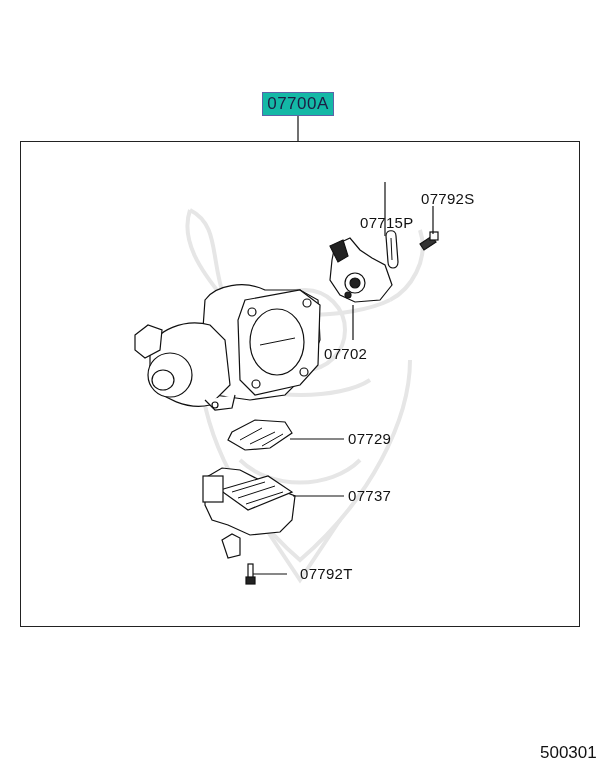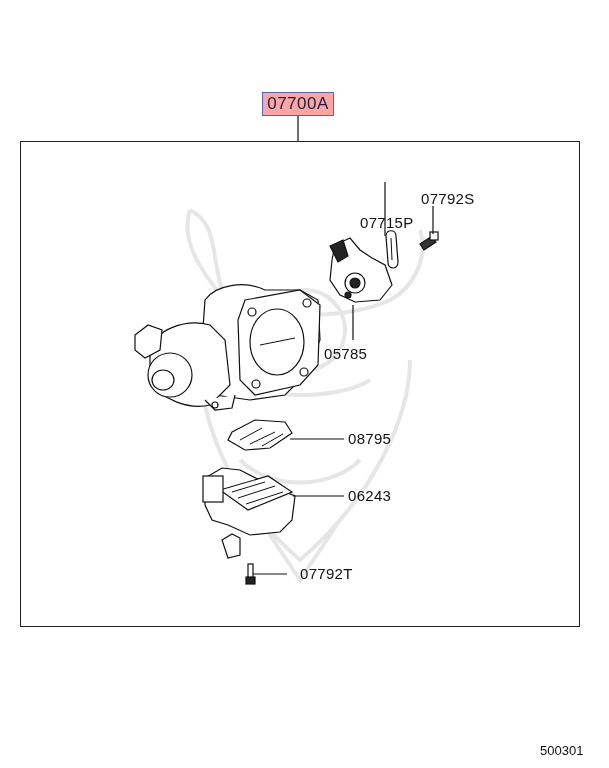--- a/index.html
+++ b/index.html
@@ -8,7 +8,7 @@
   .abs { position:absolute; }
   .header-label {
     left:262px; top:92px; width:72px; height:24px;
-    background:#fca5a5; border:1px solid #5d63a8; box-sizing:border-box;
+    background:#14b8a6; border:1px solid #5d63a8; box-sizing:border-box;
     font-size:17px; color:#1d1d44; text-align:center; line-height:22px;
     letter-spacing:0.5px; cursor:pointer;
   }

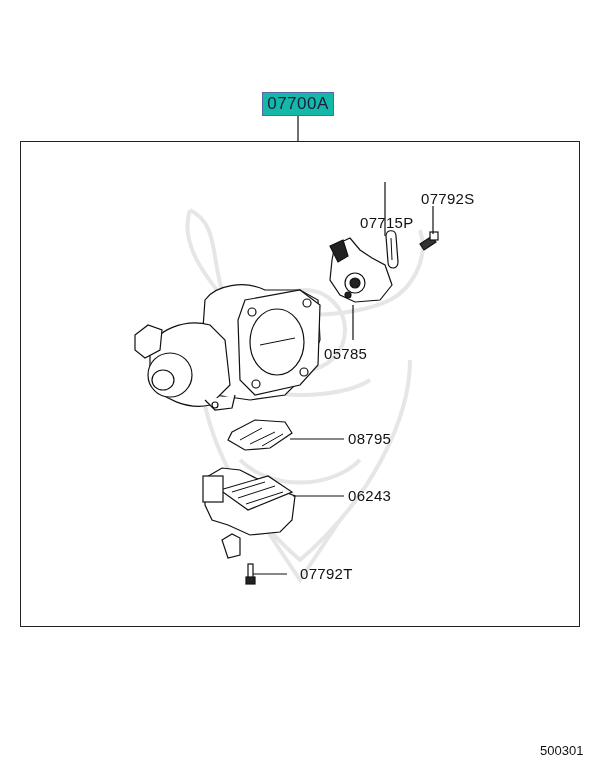--- a/index.html
+++ b/index.html
@@ -112,7 +112,7 @@
 
 <div class="abs callout" style="left:360px; top:166px;margin-top:48px;">07715P</div>
 <div class="abs callout" style="left:421px; top:190px;">07792S</div>
-<div class="abs callout" style="left:324px; top:345px;">05785</div>
+<div class="abs callout" style="left:324px; top:345px;">07702</div>
 <div class="abs callout" style="left:348px; top:430px;">08795</div>
 <div class="abs callout" style="left:348px; top:487px;">06243</div>
 <div class="abs callout" style="left:290px; top:565px;margin-left:10px;">07792T</div>

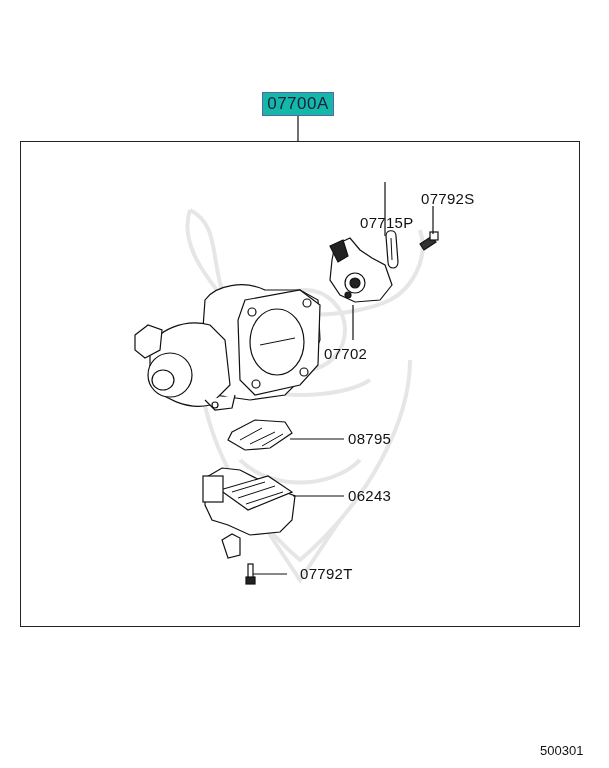--- a/index.html
+++ b/index.html
@@ -113,7 +113,7 @@
 <div class="abs callout" style="left:360px; top:166px;margin-top:48px;">07715P</div>
 <div class="abs callout" style="left:421px; top:190px;">07792S</div>
 <div class="abs callout" style="left:324px; top:345px;">07702</div>
-<div class="abs callout" style="left:348px; top:430px;">08795</div>
+<div class="abs callout" style="left:348px; top:430px;">07729</div>
 <div class="abs callout" style="left:348px; top:487px;">06243</div>
 <div class="abs callout" style="left:290px; top:565px;margin-left:10px;">07792T</div>
 

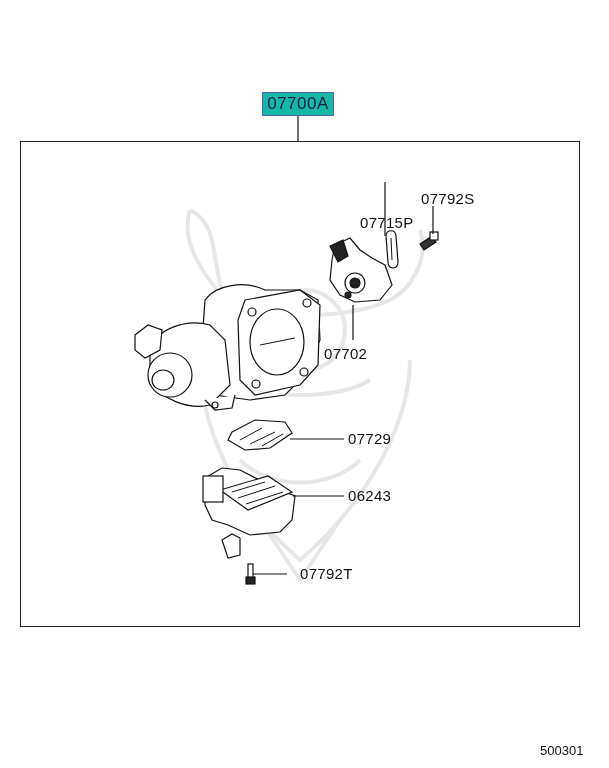--- a/index.html
+++ b/index.html
@@ -114,7 +114,7 @@
 <div class="abs callout" style="left:421px; top:190px;">07792S</div>
 <div class="abs callout" style="left:324px; top:345px;">07702</div>
 <div class="abs callout" style="left:348px; top:430px;">07729</div>
-<div class="abs callout" style="left:348px; top:487px;">06243</div>
+<div class="abs callout" style="left:348px; top:487px;">07737</div>
 <div class="abs callout" style="left:290px; top:565px;margin-left:10px;">07792T</div>
 
 <div class="abs footer-code">500301</div>

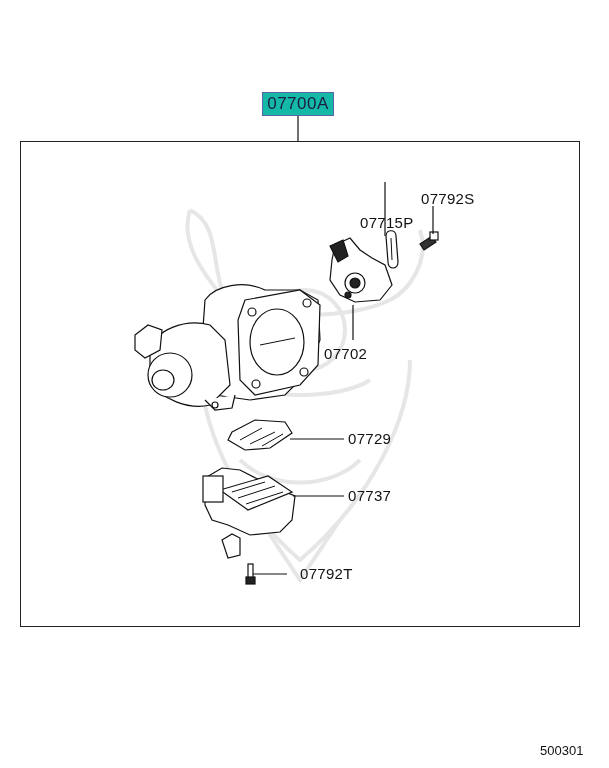--- a/index.html
+++ b/index.html
@@ -15,7 +15,7 @@
   .frame { left:20px; top:141px; width:560px; height:486px;
            border:1.2px solid #222; box-sizing:border-box; }
   .callout { font-size:15px; color:#111; white-space:nowrap; cursor:pointer; letter-spacing:0.3px; }
-  .footer-code { left:540px; top:743px; font-size:13px; color:#111; }
+  .footer-code { left:540px; top:743px; font-size:17px; color:#111; }
   svg.diagram { position:absolute; left:0; top:0; }
 </style>
 </head>

